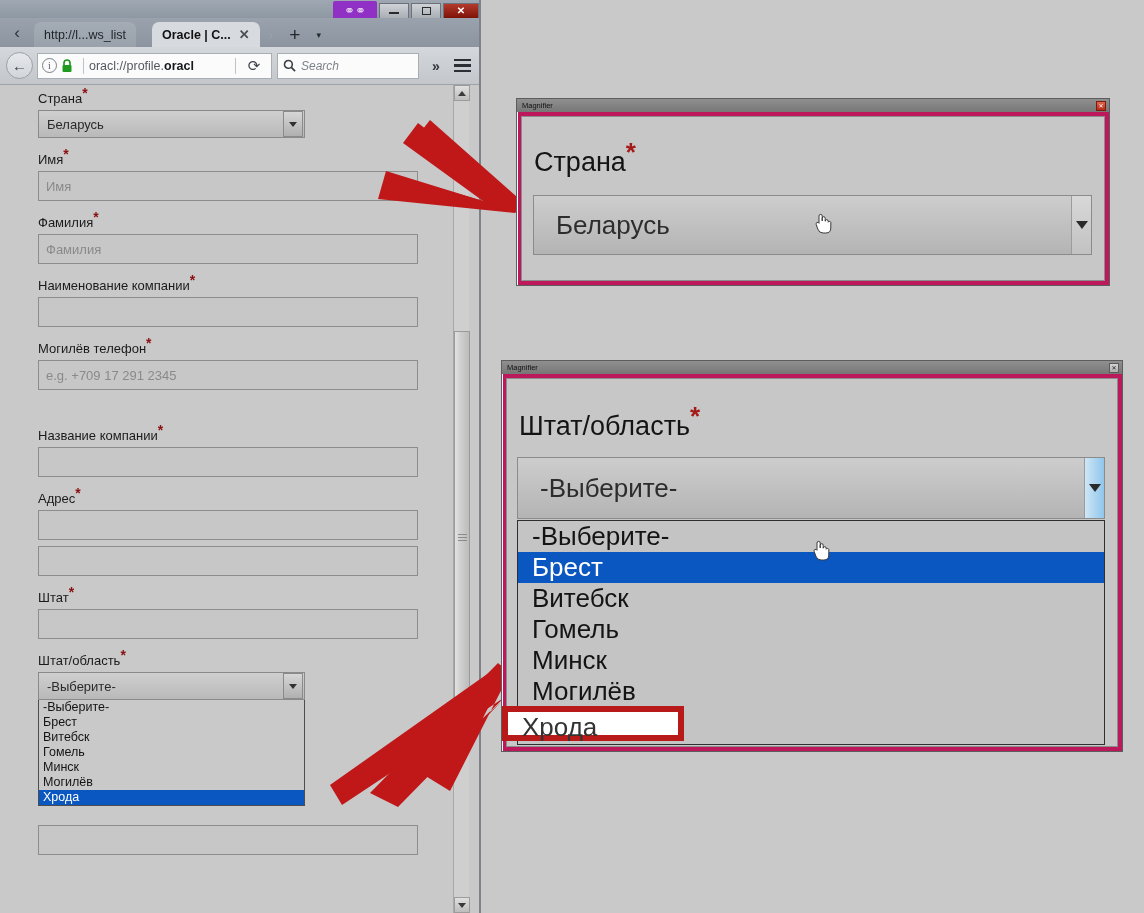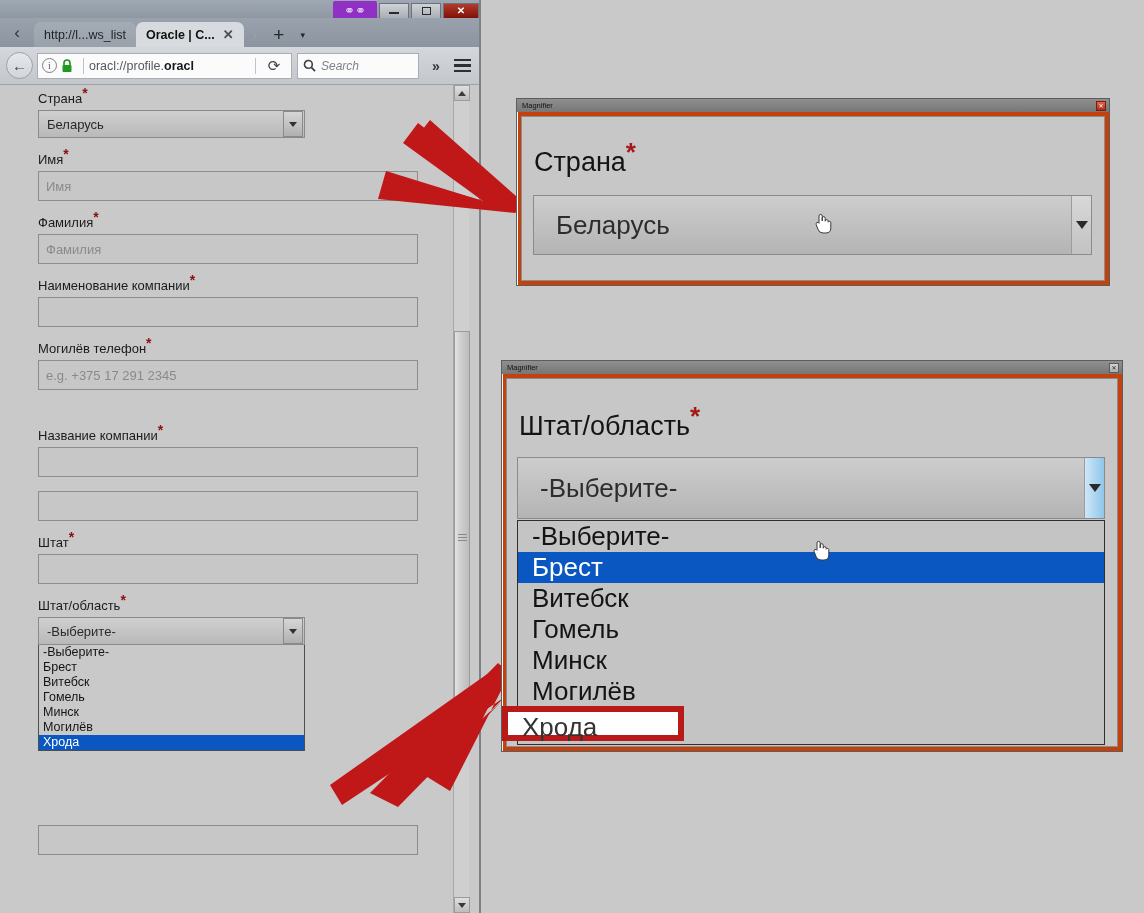--- a/index.html
+++ b/index.html
@@ -57,7 +57,7 @@
     font-size:12.5px; color:#22262b; border-radius:7px 7px 0 0;
     max-width:135px; white-space:nowrap; overflow:hidden;
   }
-  .tab.inactive { background: rgba(255,255,255,0.12); color:#1e2227; margin-right:0;}
+  .tab.inactive { background: rgba(255,255,255,0.12); color:#1e2227; margin-right:16px;}
   .tab.active { background:#d7dade; color:#111; font-weight:bold; }
   .tab .x { margin-left:8px; font-size:13px; color:#4a4f55; }
   .tab-chev { width:22px; display:flex; align-items:center; justify-content:center; color:#9aa3ad; font-size:15px;

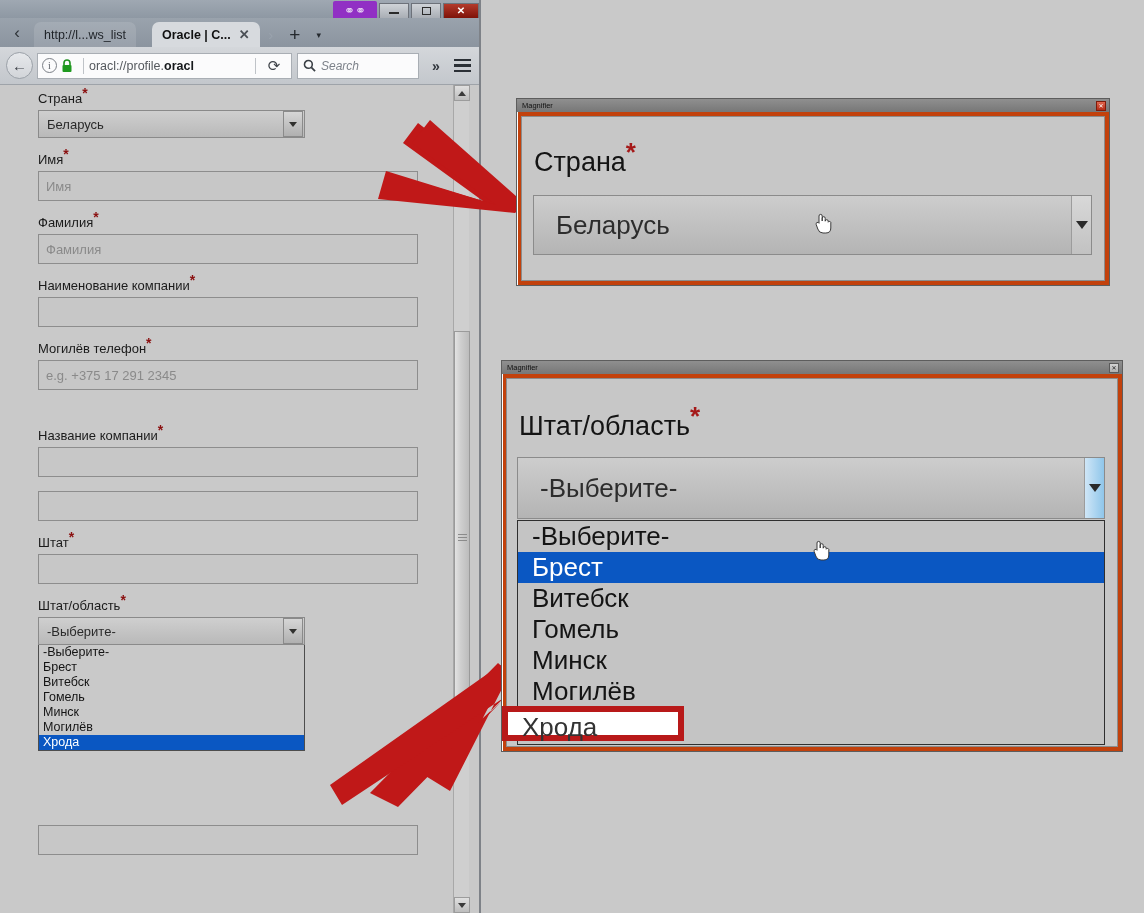--- a/index.html
+++ b/index.html
@@ -90,7 +90,7 @@
   .reload { width:26px;height:24px;display:flex;align-items:center;justify-content:center;
      font-size:15px;color:#3e4349; }
   .searchbar {
-    width:122px; height:26px; background:#fbfbfc; border:1px solid #a9aeb4;
+    width:142px; height:26px; background:#fbfbfc; border:1px solid #a9aeb4;
     display:flex;align-items:center; padding:0 5px; margin-right:4px;
   }
   .search-ph { font-size:12px; color:#7d828a; font-style:italic; margin-left:5px;}

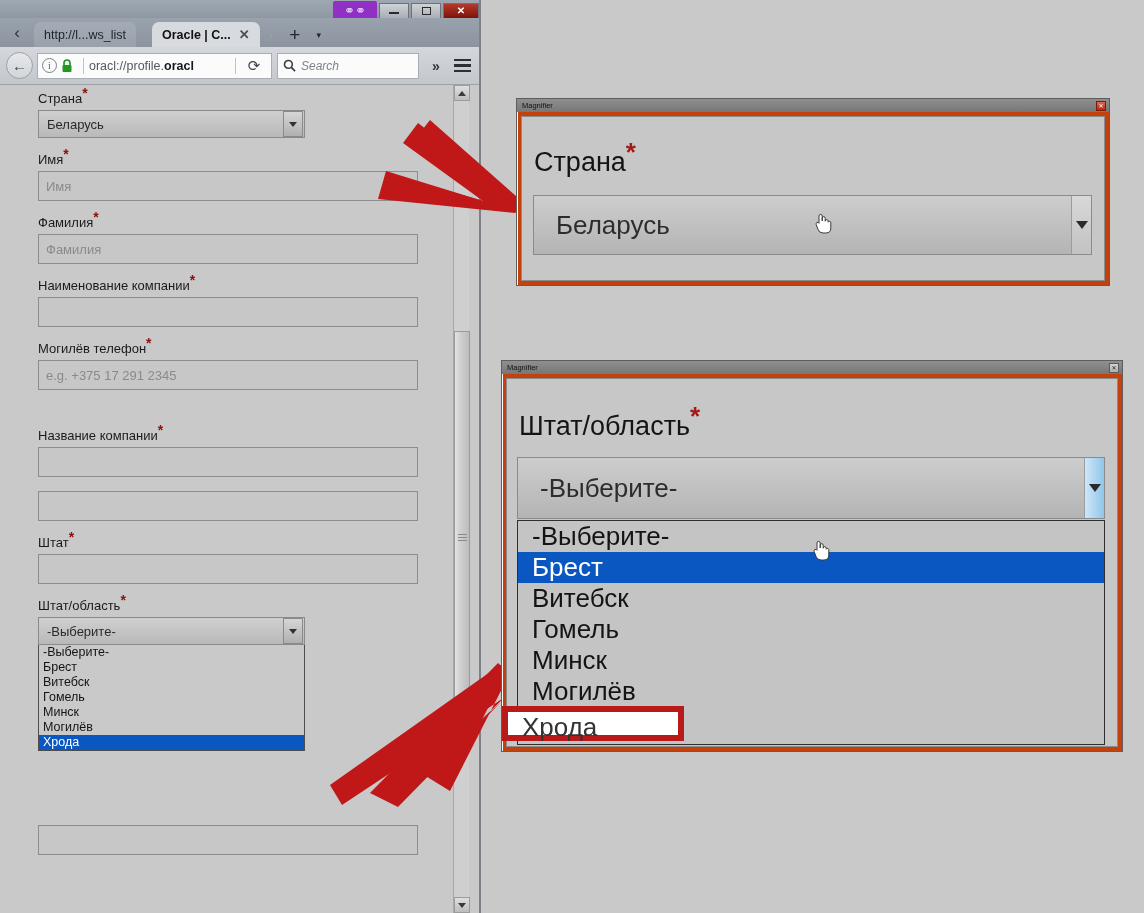--- a/index.html
+++ b/index.html
@@ -156,7 +156,7 @@
 
   
   .mag {
-    position:absolute; background:#c2410c;
+    position:absolute; background:#be185d;
     border:1px solid #5d5d5d;
     box-shadow: 1px 1px 0 #ffffff inset;
   }

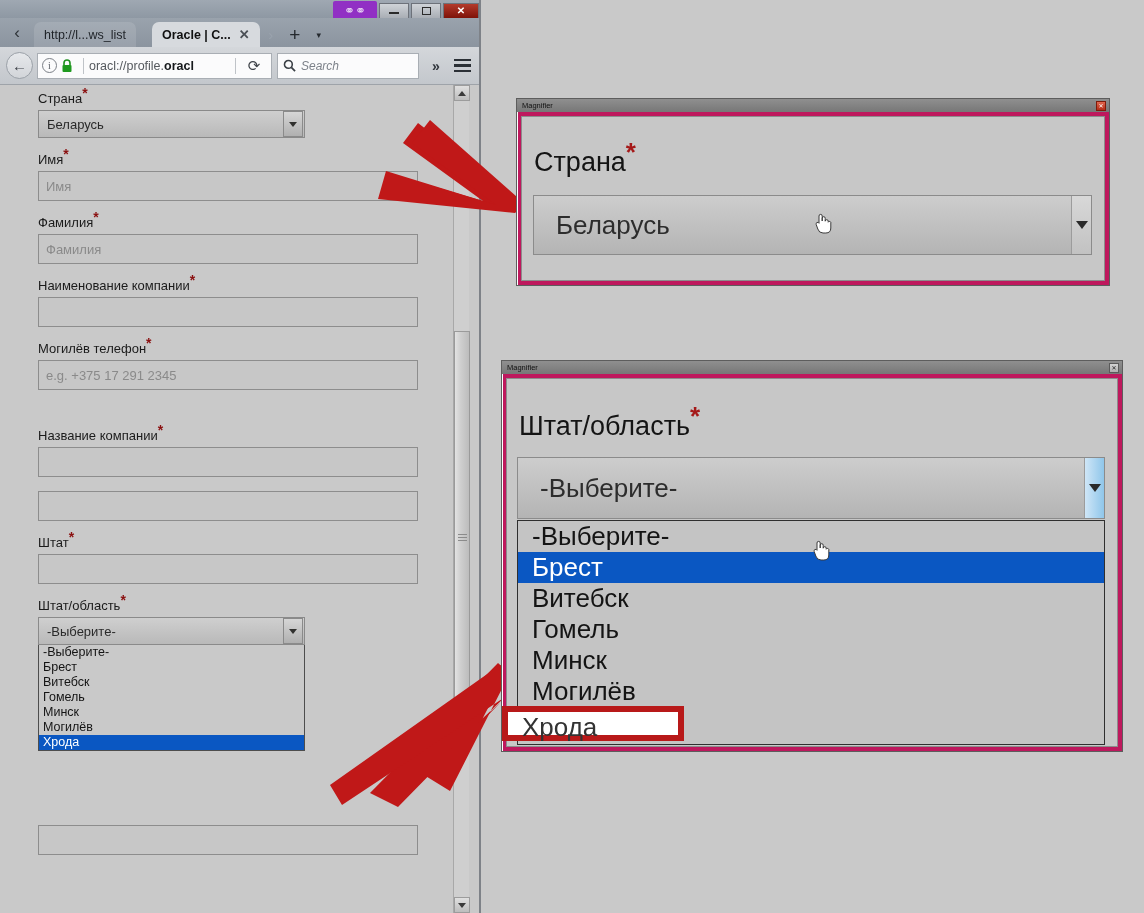--- a/index.html
+++ b/index.html
@@ -296,7 +296,7 @@
         <div class="fgroup" style="margin-bottom:38px;">
           <div class="flabel"><span>Могилёв телефон</span><span class="req">*</span></div>
           <div class="ftext">
-            <span>e.g. +375 17 291 2345</span>
+            <span>e.g. +709 17 291 2345</span>
           </div>
         </div>
 

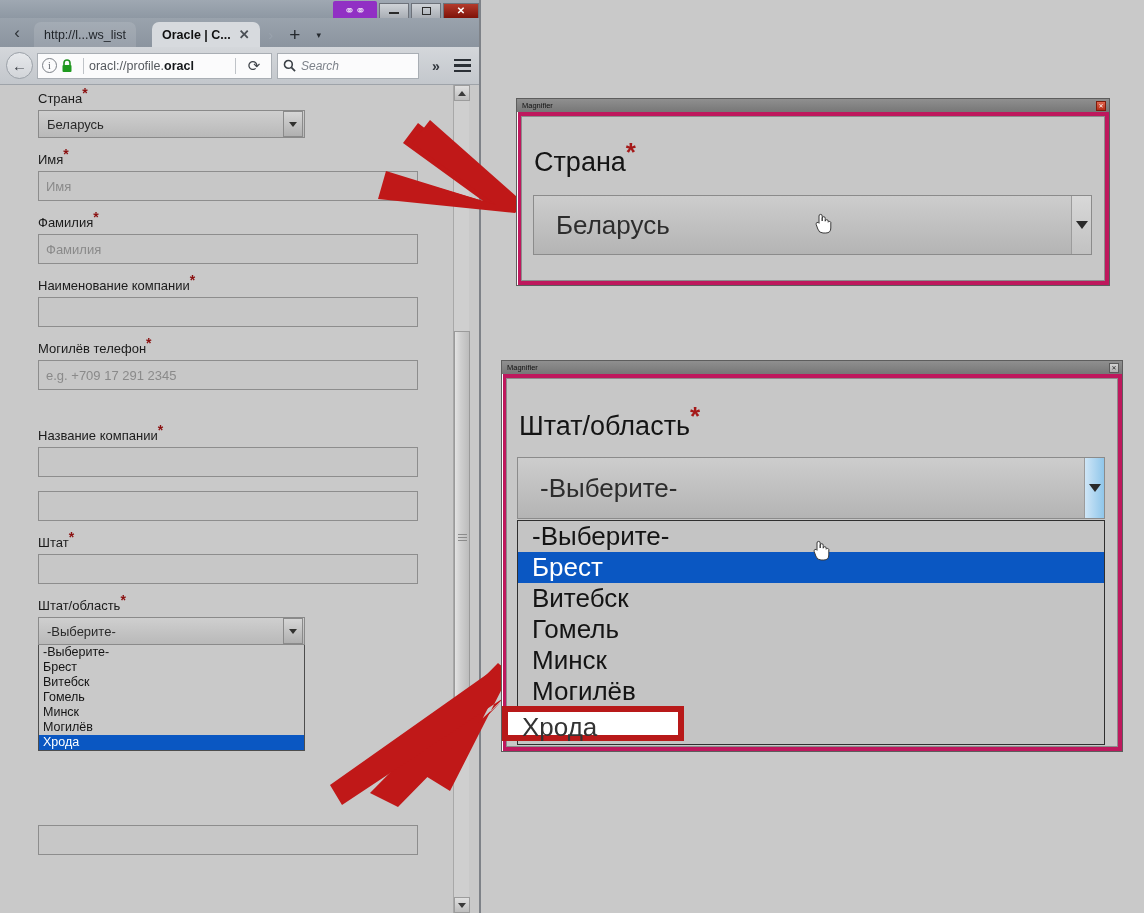--- a/index.html
+++ b/index.html
@@ -305,6 +305,10 @@
           <div class="ftext"></div>
         </div>
 
+        <div class="fgroup" style="margin-bottom:6px;">
+          <div class="flabel"><span>Адрес</span><span class="req">*</span></div>
+          <div class="ftext"></div>
+        </div>
 
         <div class="fgroup">
           <div class="ftext"></div>

